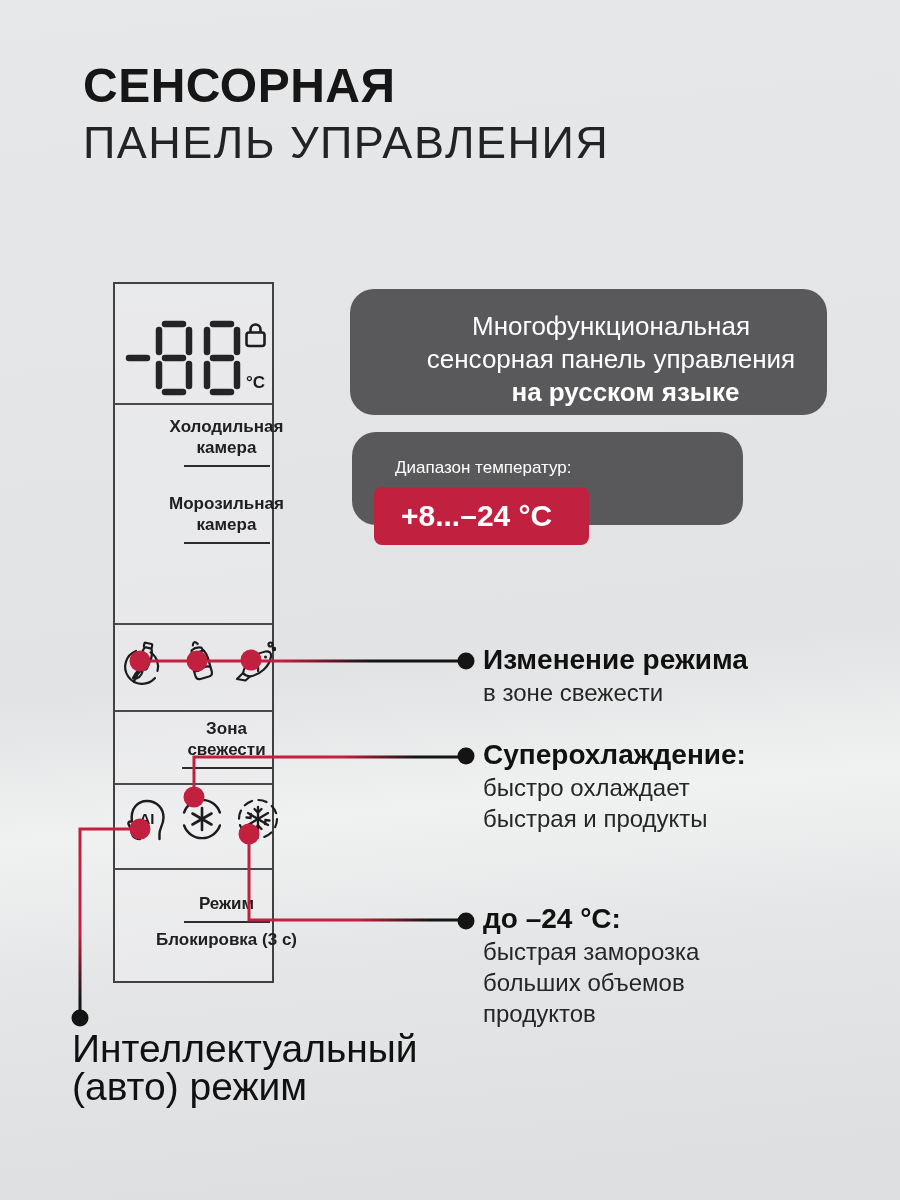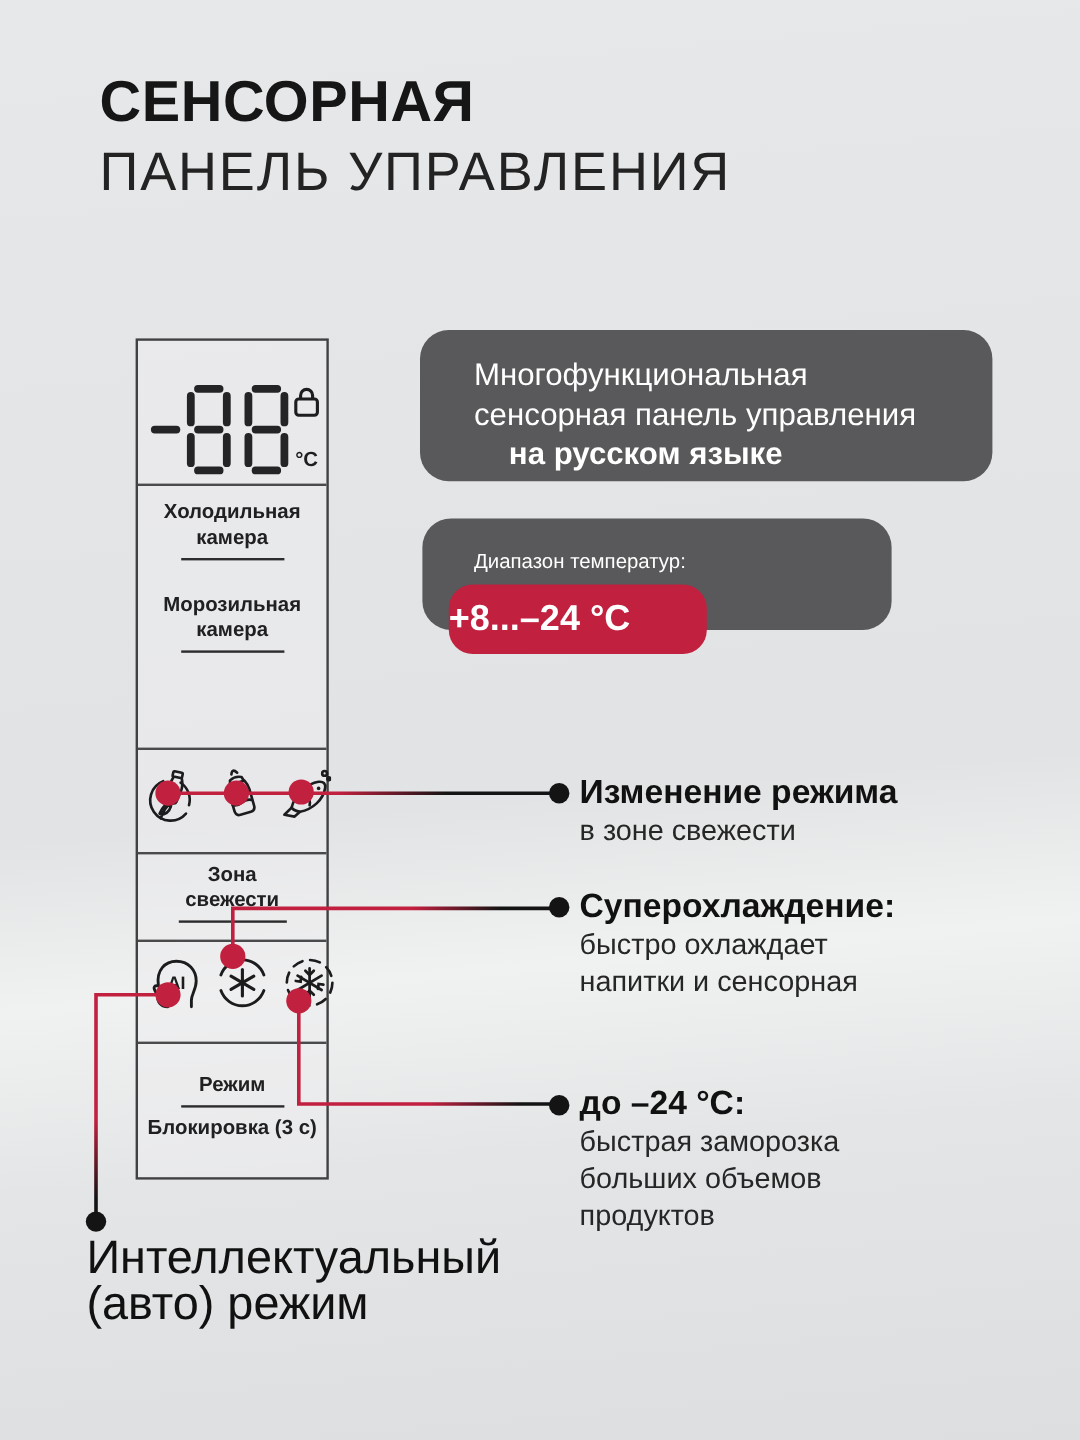--- a/index.html
+++ b/index.html
@@ -22,7 +22,7 @@
   .picon{position:absolute;}
   
   .callout{position:absolute;background:#59585a;border-radius:24px;color:#fff;}
-  .co1{left:350px;top:275px;width:477px;height:126px;padding:21px 0 0 45px;box-sizing:border-box;font-size:26px;line-height:33px;}
+  .co1{left:350px;top:289px;width:477px;height:126px;padding:21px 0 0 45px;box-sizing:border-box;font-size:26px;line-height:33px;text-align:center;}
   .co1 .b{font-weight:700;margin-left:29px;}
   .co2{left:352px;top:432px;width:391px;height:93px;padding:19px 16px 0 43px;box-sizing:border-box;font-size:17px;line-height:33px;}
   .badge{

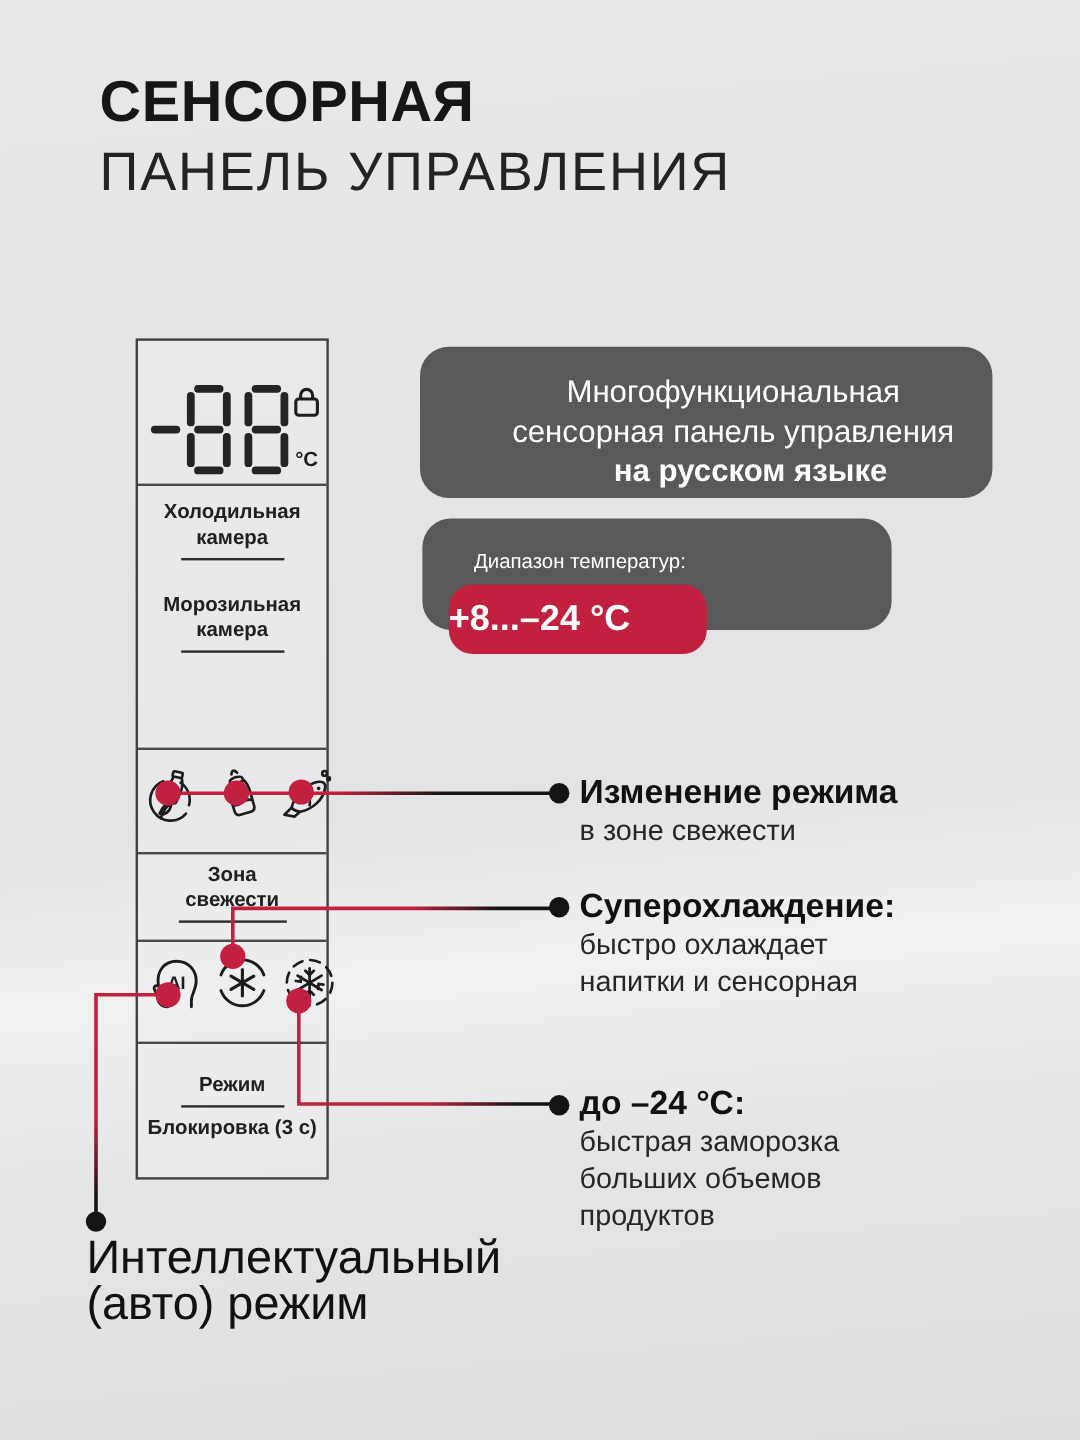--- a/index.html
+++ b/index.html
@@ -17,7 +17,7 @@
     border:2px solid #414144;background:rgba(236,237,239,.55);
   }
   .divider{position:absolute;left:0;width:100%;height:0;border-top:2px solid #4a4a4d;}
-  .plabel{position:absolute;width:100%;text-align:center;font-size:17px;font-weight:700;color:#202022;line-height:21px;}
+  .plabel{position:absolute;width:100%;text-align:center;font-size:17px;font-weight:700;color:#202022;line-height:21px;padding-left:33px;}
   .rule{height:2px;background:#2c2c2e;margin:7px auto 0;}
   .picon{position:absolute;}
   

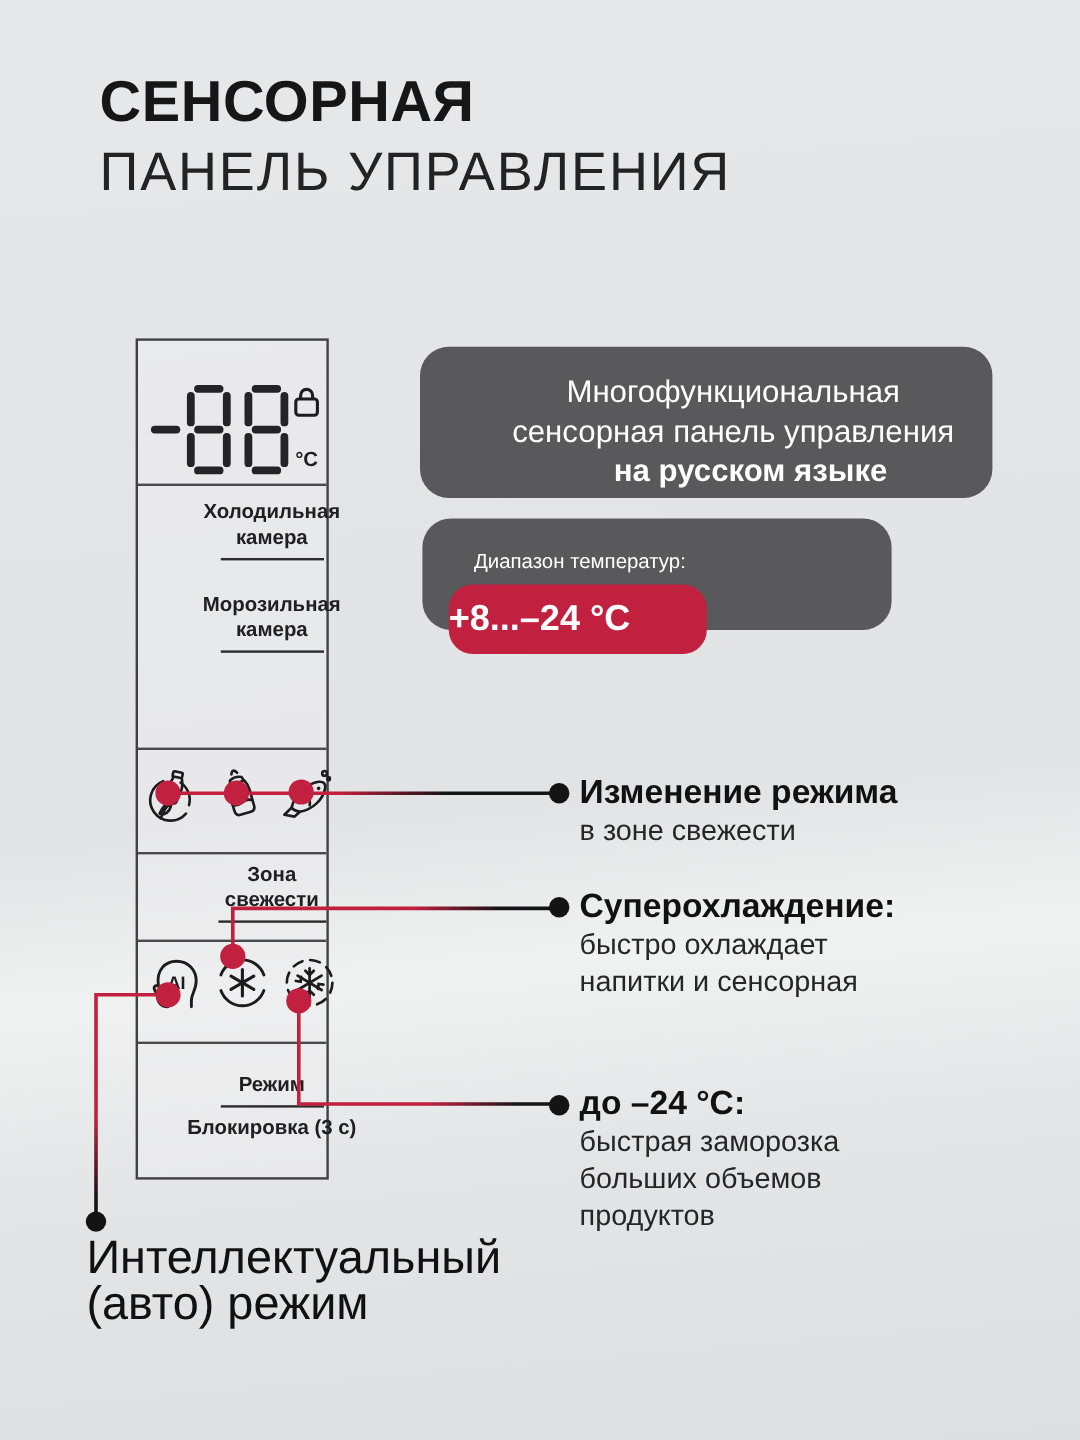--- a/index.html
+++ b/index.html
@@ -26,8 +26,8 @@
   .co1 .b{font-weight:700;margin-left:29px;}
   .co2{left:352px;top:432px;width:391px;height:93px;padding:19px 16px 0 43px;box-sizing:border-box;font-size:17px;line-height:33px;}
   .badge{
-    position:absolute;left:374px;top:487px;width:215px;height:58px;border-radius:20px;
-    background:#c2203f;color:#fff;font-size:30px;font-weight:700;line-height:58px;box-sizing:border-box;
+    position:absolute;left:374px;top:487px;width:215px;height:58px;border-radius:8px;
+    background:#c2203f;color:#fff;font-size:30px;font-weight:700;line-height:58px;padding-left:27px;box-sizing:border-box;
   }
   
   .ann{position:absolute;color:#151516;}

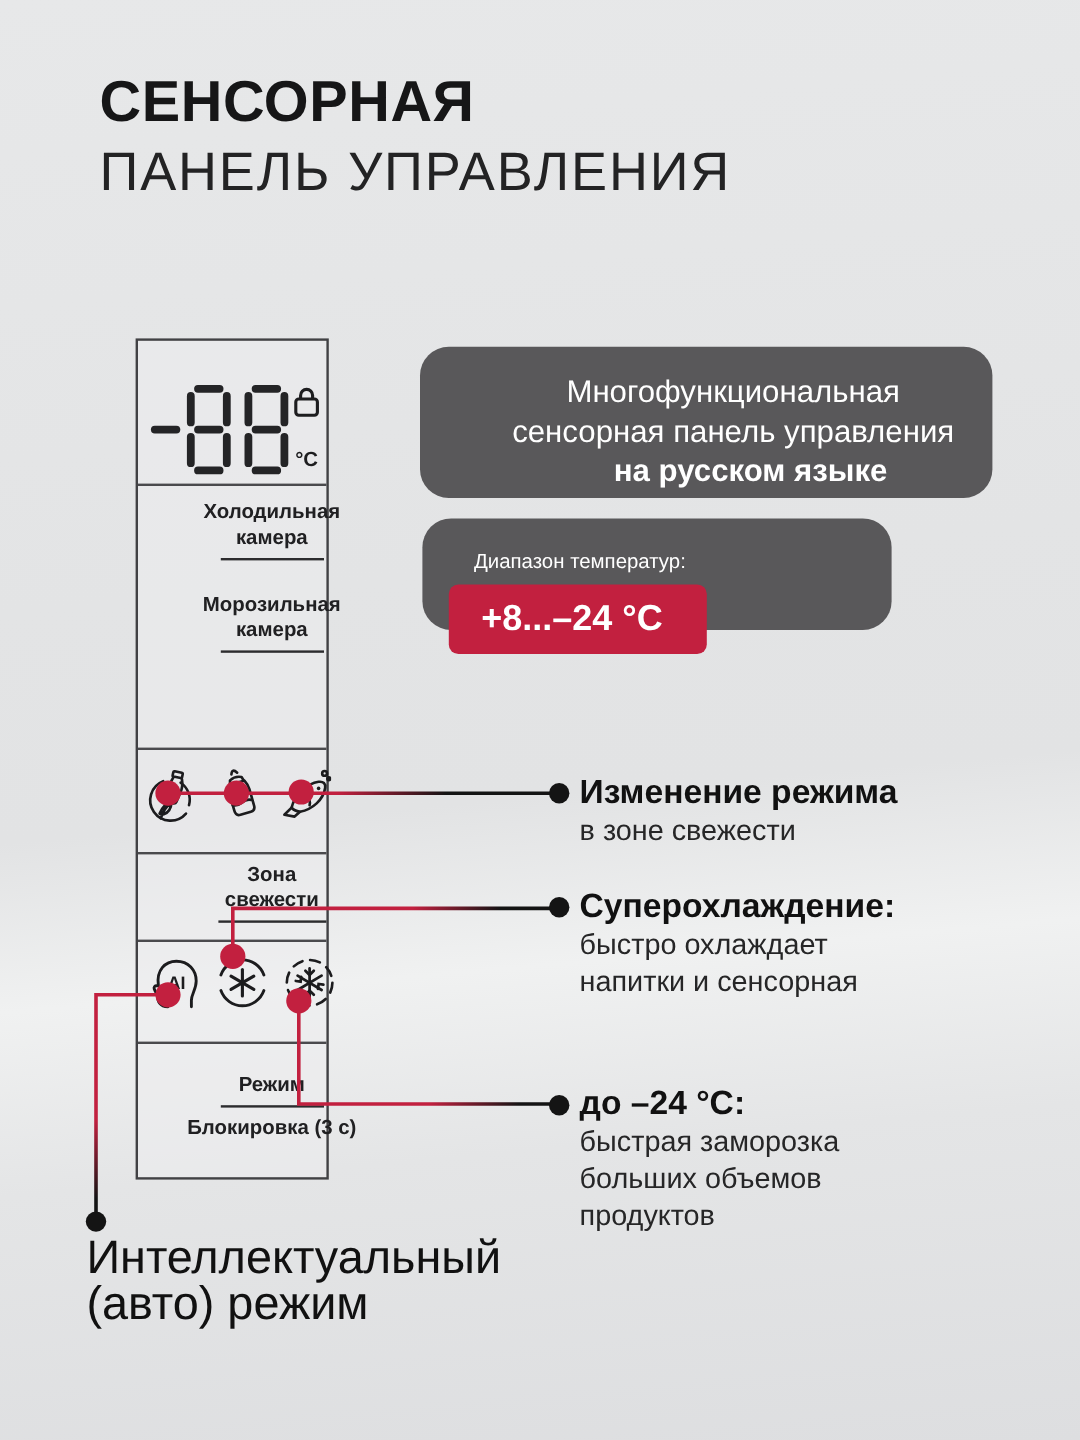--- a/index.html
+++ b/index.html
@@ -214,7 +214,7 @@
   <div class="ann a2">
     <div class="t">Суперохлаждение:</div>
     <div class="d">быстро охлаждает</div>
-    <div class="d">напитки и сенсорная</div>
+    <div class="d">быстрая и продукты</div>
   </div>
 
   <div class="ann a3">

